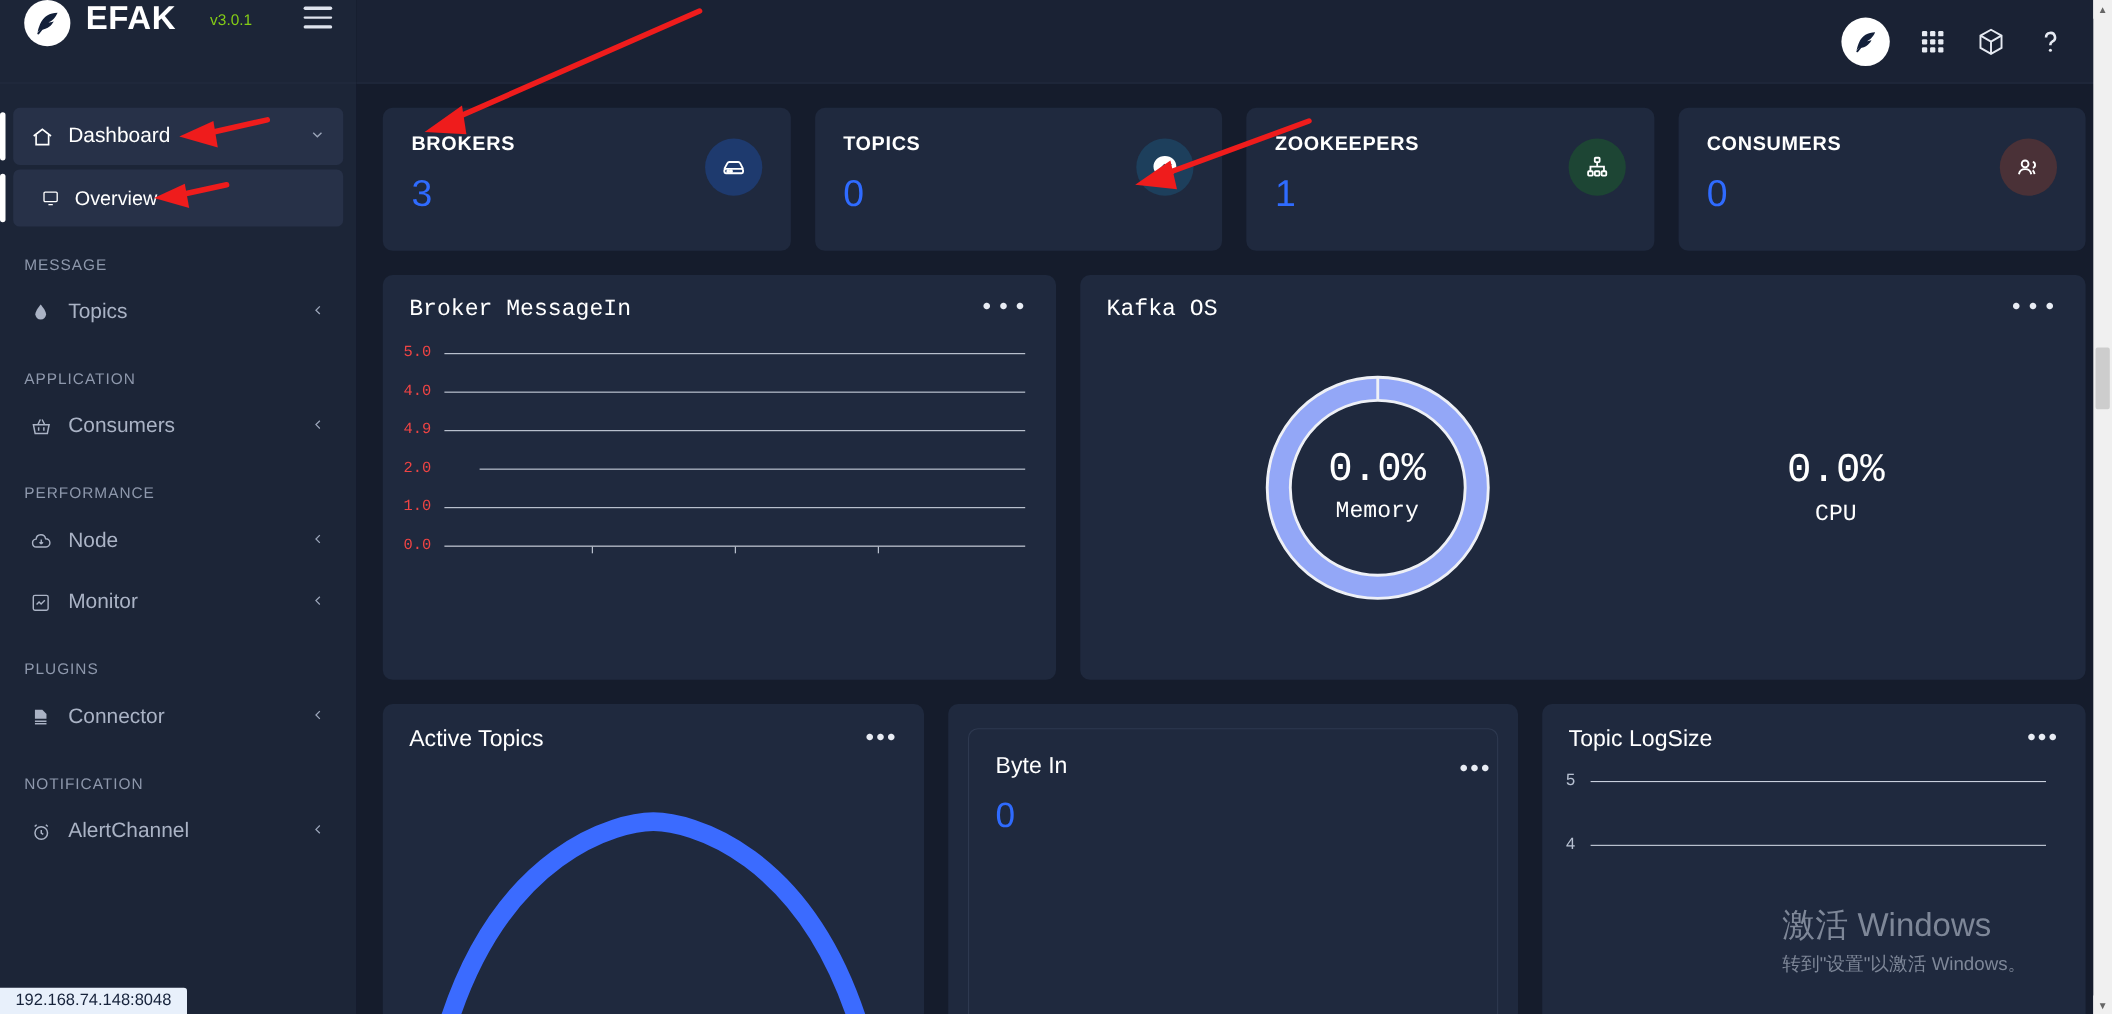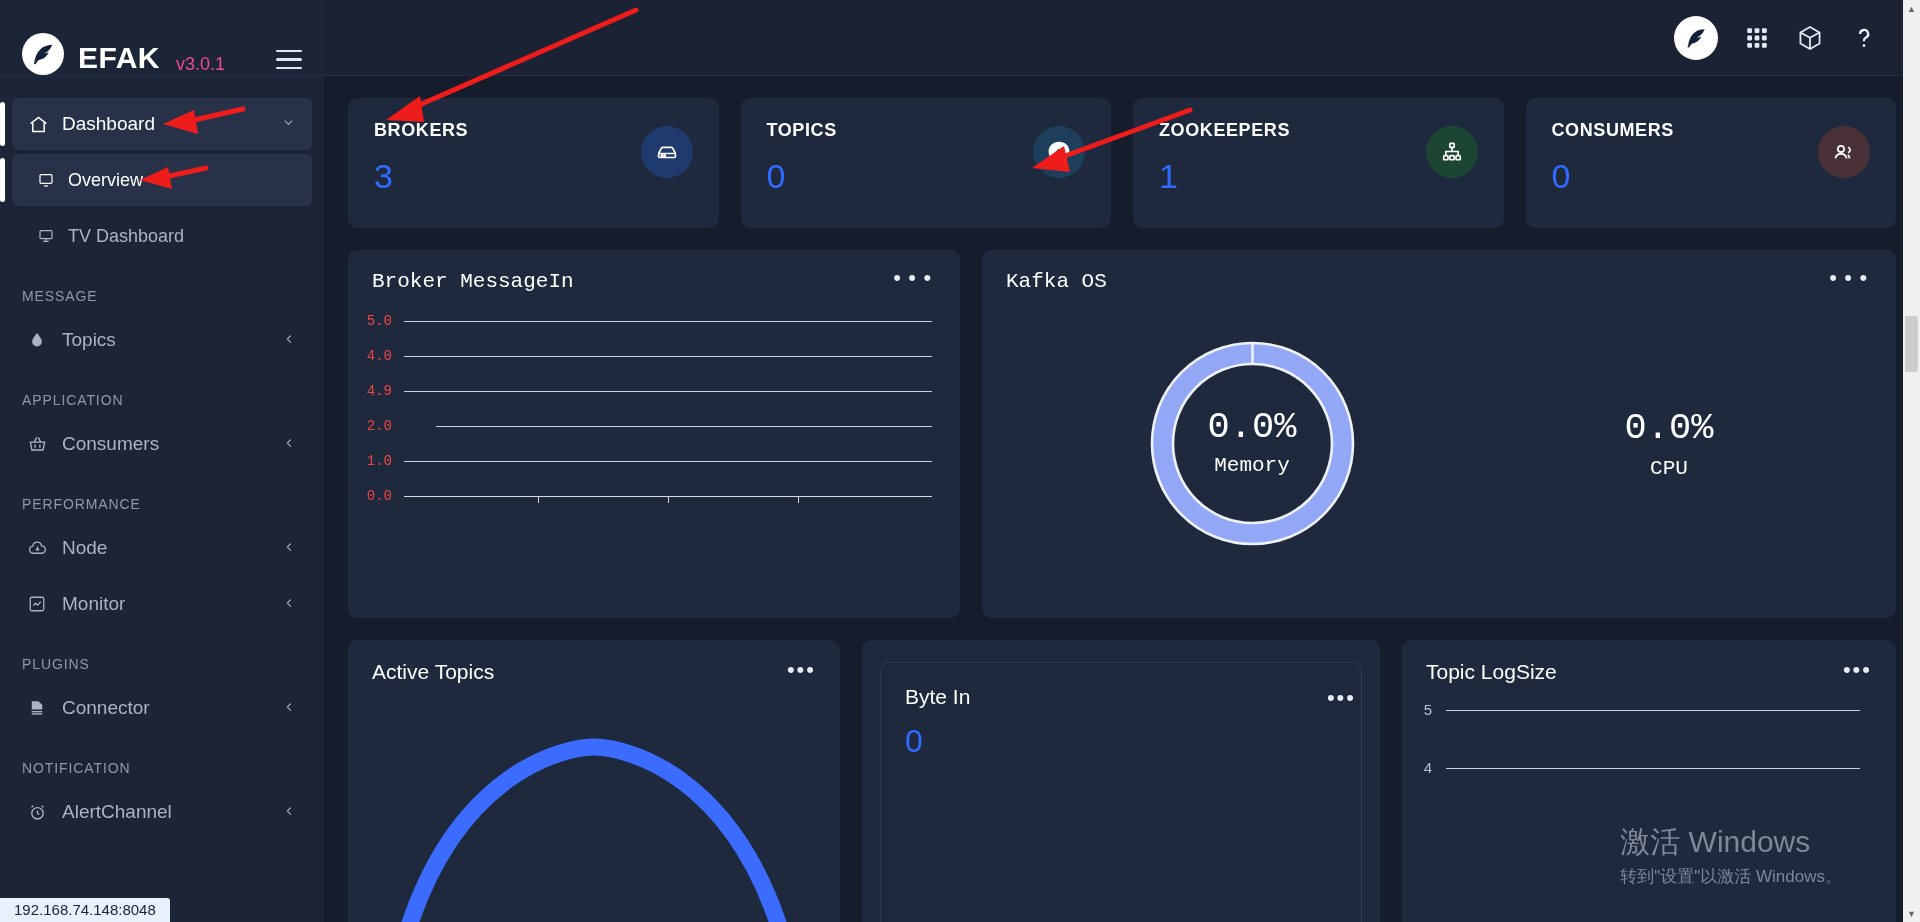--- a/index.html
+++ b/index.html
@@ -20,7 +20,7 @@
     overflow: hidden;
   }
   .brand {
-    height: 76px; display: flex; align-items: flex-end;
+    height: 76px; display: flex; align-items: flex-start;
     padding: 0 22px; gap: 14px;
     border-bottom: 1px solid #232c40;
     background: #1c2537;

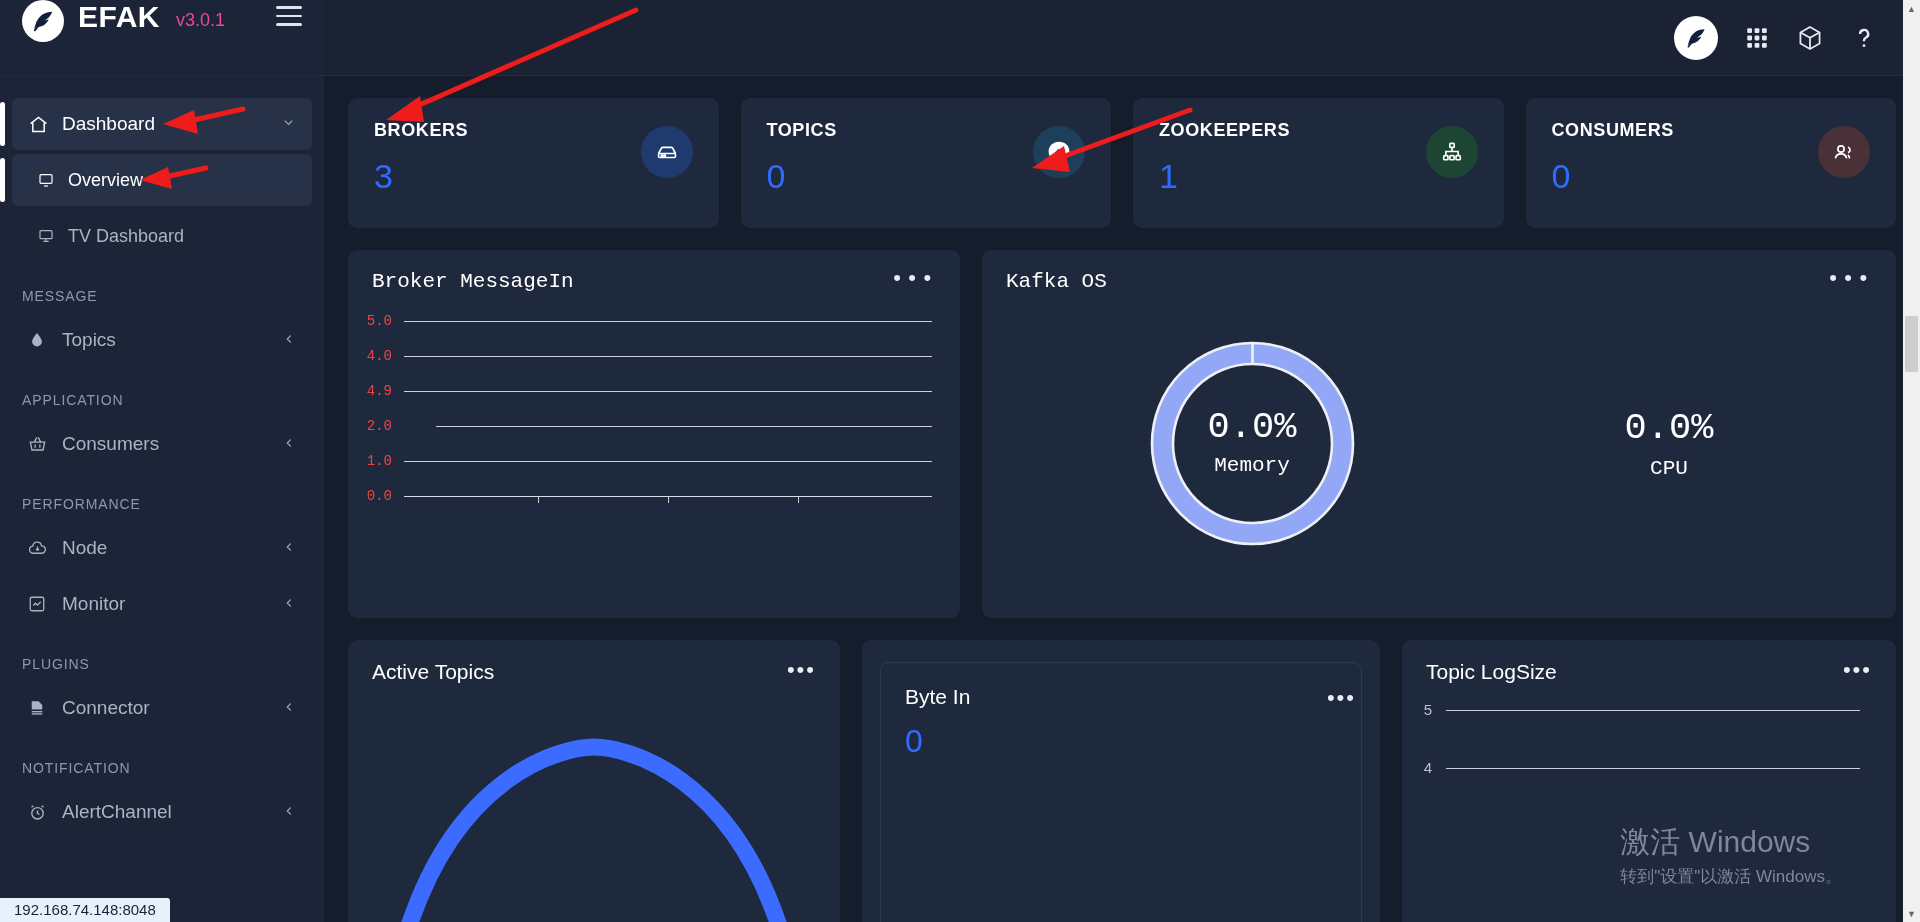--- a/index.html
+++ b/index.html
@@ -33,7 +33,7 @@
   .brand-name {
     font-size: 30px; font-weight: 600; color: #fff; letter-spacing: .5px;
   }
-  .brand-ver { font-size: 18px; color: #ec4899; margin-left: 2px; margin-top: 10px; }
+  .brand-ver { font-size: 14px; color: #84cc16; margin-left: 17px; margin-top: 10px; }
   .burger { margin-left: auto; width: 26px; cursor: pointer; }
   .burger span { display: block; height: 2.5px; background: #dfe4ee; margin: 6px 0; border-radius: 2px; }
 

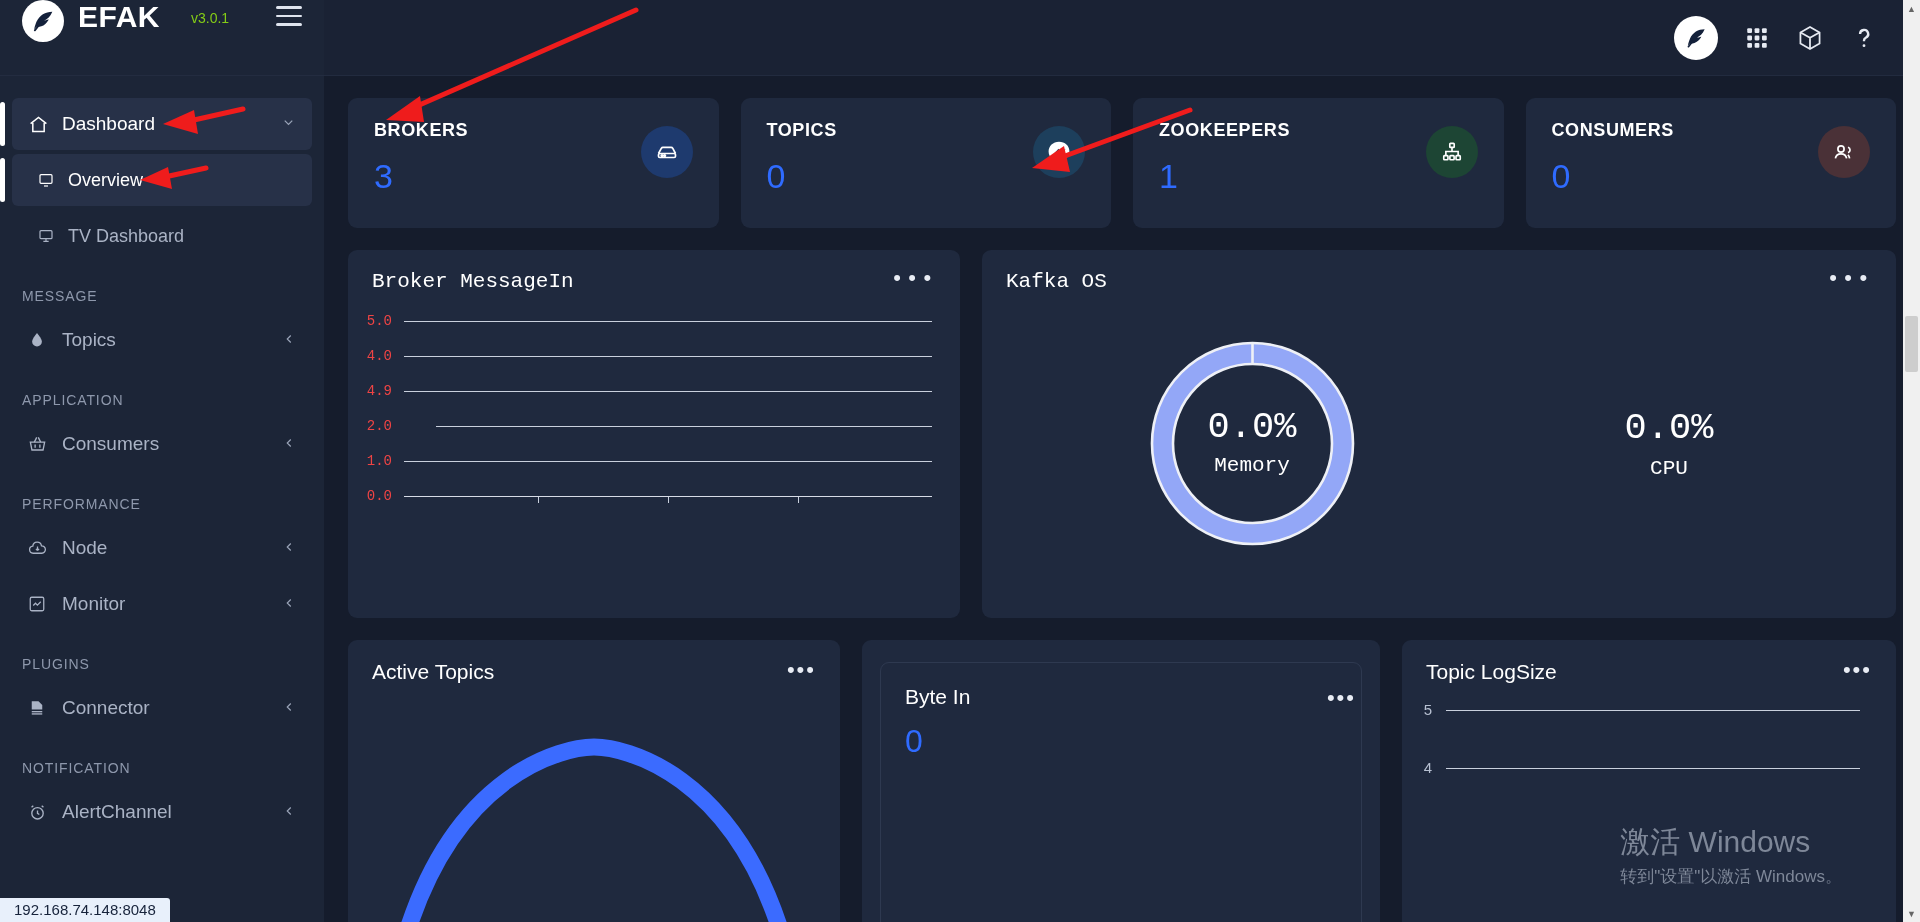--- a/index.html
+++ b/index.html
@@ -227,15 +227,6 @@
         <span class="label">Overview</span>
       </div>
 
-      <div class="nav-item sub">
-        <span class="ico">
-          <svg width="16" height="16" viewBox="0 0 24 24" fill="none" stroke="currentColor" stroke-width="1.8">
-              <rect x="3" y="4" width="18" height="12" rx="1.5"></rect>
-              <path d="M8 20h8M12 16v4"></path>
-            </svg>
-        </span>
-        <span class="label">TV Dashboard</span>
-      </div>
 
       <div class="nav-group">MESSAGE</div>
       <div class="nav-item">

